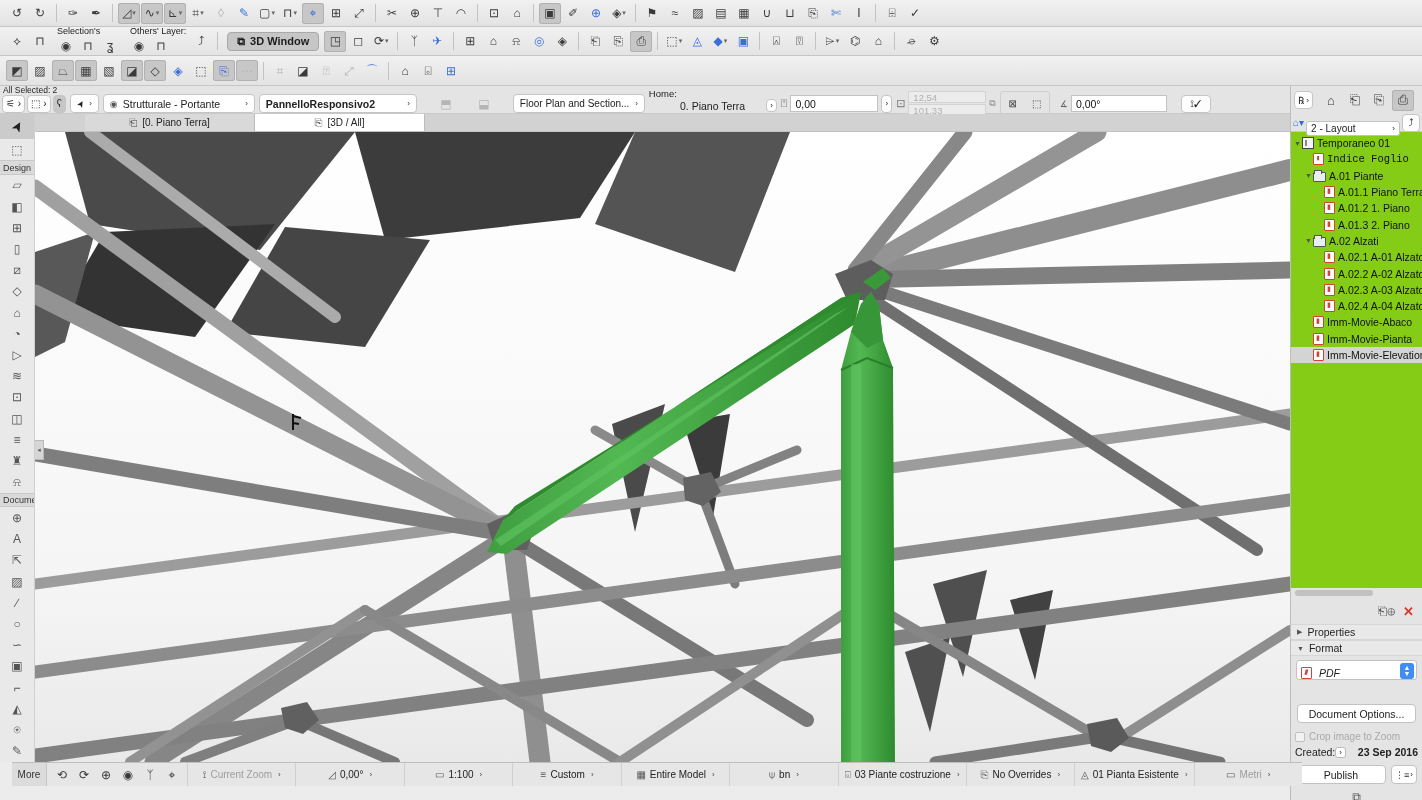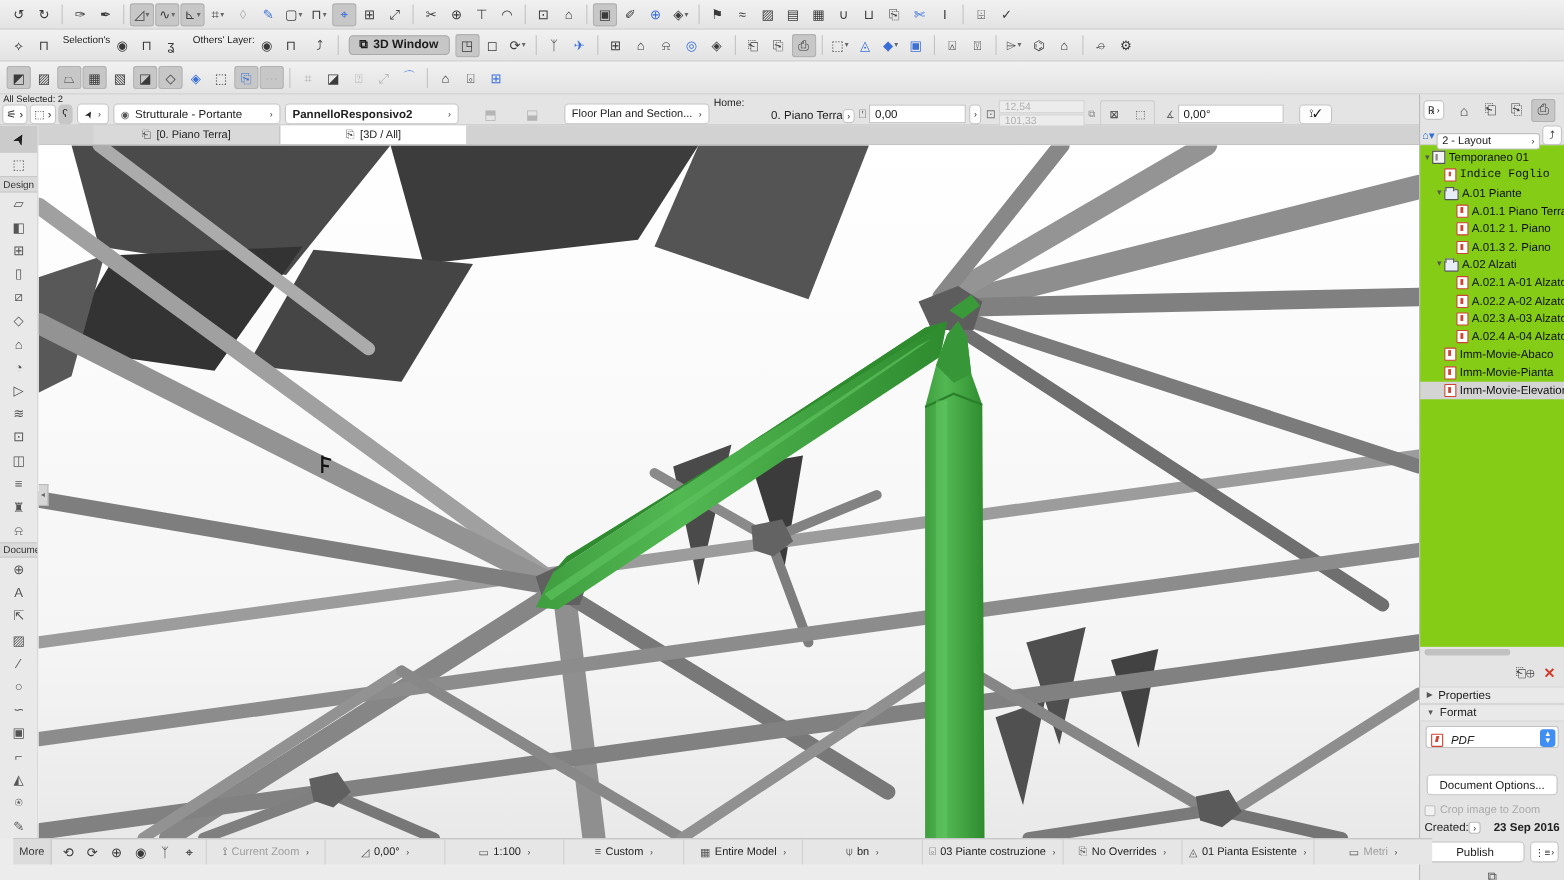--- a/index.html
+++ b/index.html
@@ -17,7 +17,7 @@
   .ico.b { color:#3a6fd8; }
   .ico.dd::after { content:"▾"; font-size:7px; margin-left:1px; color:#666; }
   .sep { width:1px; height:18px; background:#c3c3c3; margin:0 4px; flex:none; }
-  .grp { display:flex; flex-direction:row; align-items:flex-start; margin:0 3px; }
+  .grp { display:flex; flex-direction:column; align-items:flex-start; margin:0 3px; }
   .grp .gl { font-size:9px; color:#1c1c1c; line-height:10px; padding-left:2px; }
   .grp .gi { display:flex; }
   .btn3d { display:flex; align-items:center; gap:5px; background:#c6c6c6; border:1px solid #a9a9a9; border-radius:4px; padding:2px 9px; font-size:11px; font-weight:700; color:#1c1c1c; margin:0 4px; }

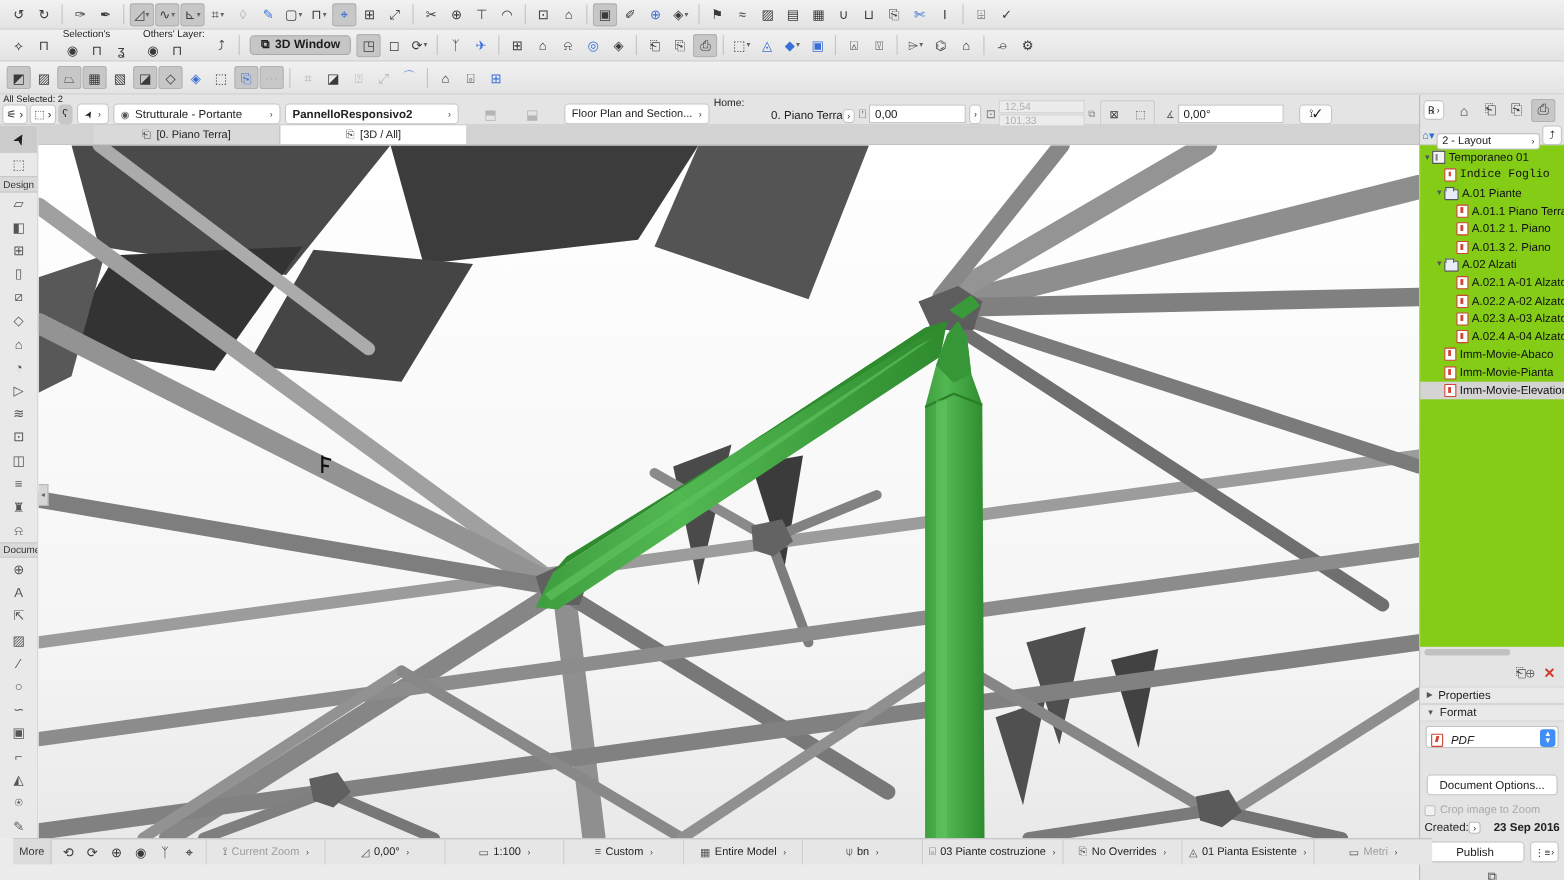--- a/index.html
+++ b/index.html
@@ -262,7 +262,7 @@
     </span>
     <span style="display:flex;flex-direction:column;align-items:flex-start;width:128px">
       <span class="lblsm" style="margin-top:-8px">Home:</span>
-      <span style="display:flex;align-items:center;gap:0;align-self:flex-end">
+      <span style="display:flex;align-items:flex-end;gap:21px;align-self:flex-end">
         <span style="font-size:10.5px">0. Piano Terra</span>
         <span class="mini" style="height:13px;font-size:8px">›</span>
       </span>

